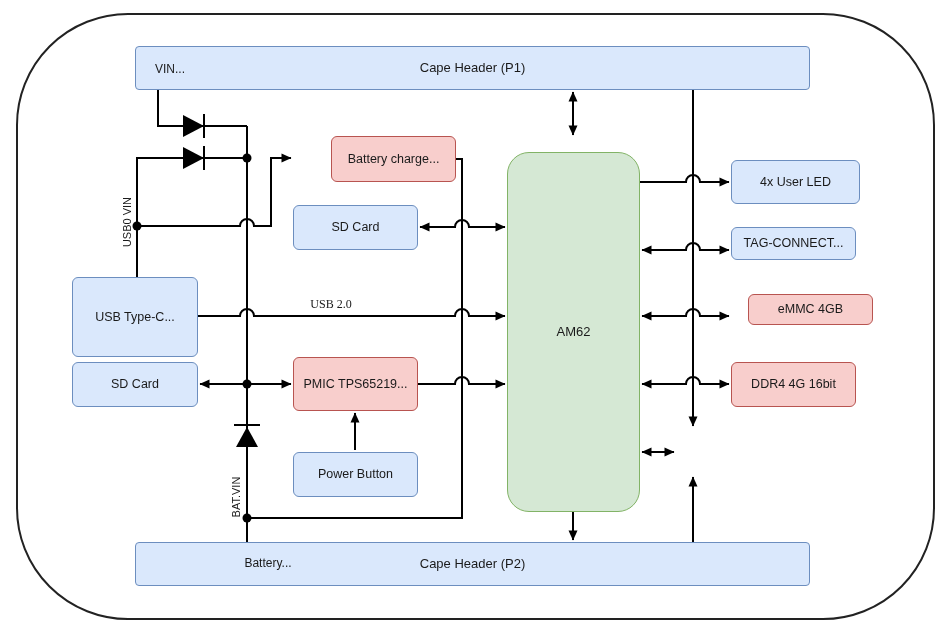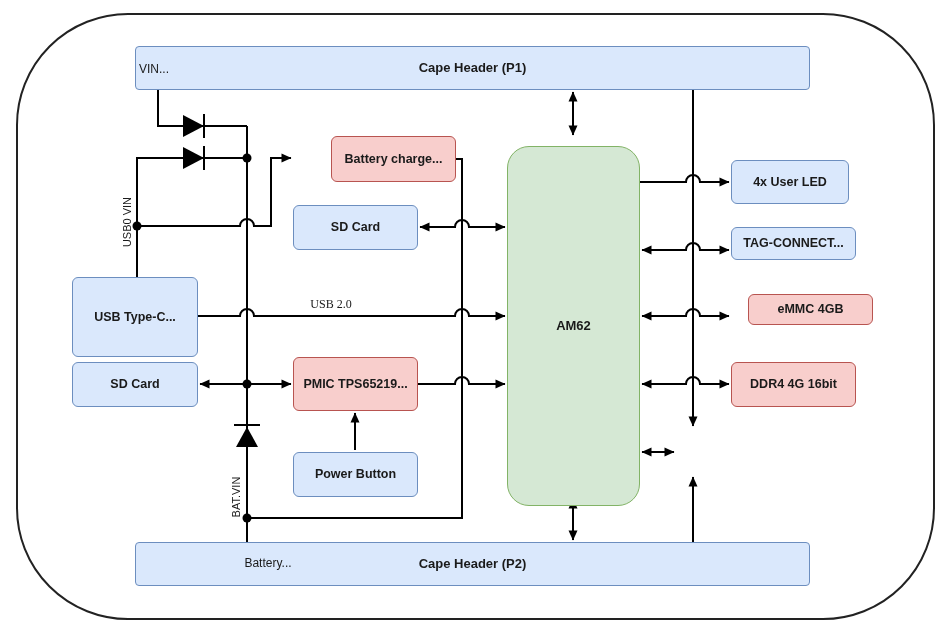--- a/index.html
+++ b/index.html
@@ -156,7 +156,7 @@
     <span>DDR4 4G 16bit</span>
   </div>
 
-  <span class="flabel" style="left:139px;top:62px;text-align:right;">VIN...</span>
+  <span class="flabel" style="left:155px;top:62px;text-align:right;">VIN...</span>
   <span class="flabel center-anchor" style="left:331px;top:304px;font-family:Liberation Serif, serif;">USB 2.0</span>
   <span class="flabel center-anchor" style="left:248px;top:563px;margin-left:20px;">Battery...</span>
   <span class="vlabel" style="left:127px;top:222px;">USB0 VIN</span>

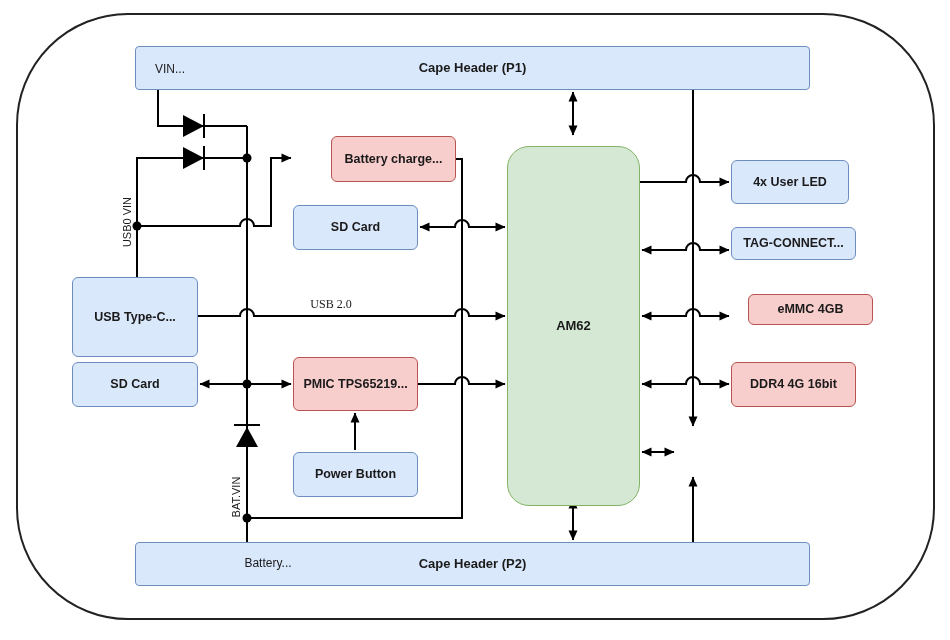--- a/index.html
+++ b/index.html
@@ -27,7 +27,7 @@
   .node{
     position:absolute;display:flex;align-items:center;justify-content:center;
     text-align:center;font-size:12.5px;line-height:1.15;
-    border:1.5px solid;border-radius:6px;box-sizing:border-box;padding:0 6px;font-weight:bold;
+    border:1.5px solid;border-radius:6px;box-sizing:border-box;padding:0 6px;
   }
   .blue{background:var(--blue-fill);border-color:var(--blue-stroke);}
   .red{background:var(--red-fill);border-color:var(--red-stroke);}

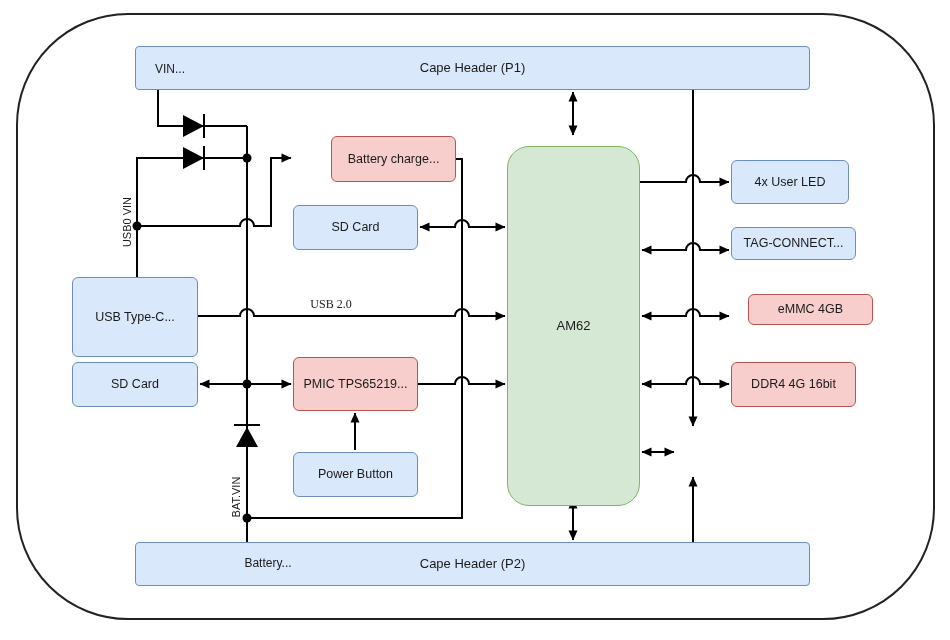--- a/index.html
+++ b/index.html
@@ -143,7 +143,7 @@
     <span>Power Button</span>
   </div>
 
-  <div class="node blue" style="left:731px;top:160px;width:118px;height:44px;">
+  <div class="node blue" style="left:731px;top:160px;width:129px;height:44px;">
     <span>4x User LED</span>
   </div>
   <div class="node blue" style="left:731px;top:227px;width:125px;height:33px;">

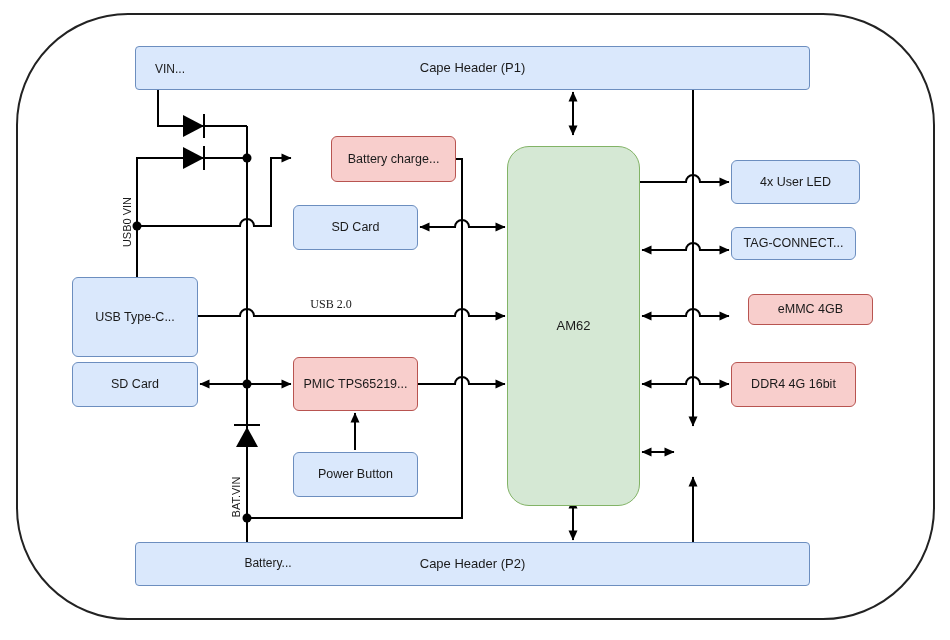--- a/index.html
+++ b/index.html
@@ -119,7 +119,7 @@
     <span>Cape Header (P2)</span>
   </div>
 
-  <div class="node green am62" style="left:507px;top:146px;width:133px;height:360px;">
+  <div class="node green am62" style="left:507px;top:152px;width:133px;height:360px;">
     <span>AM62</span>
   </div>
 

